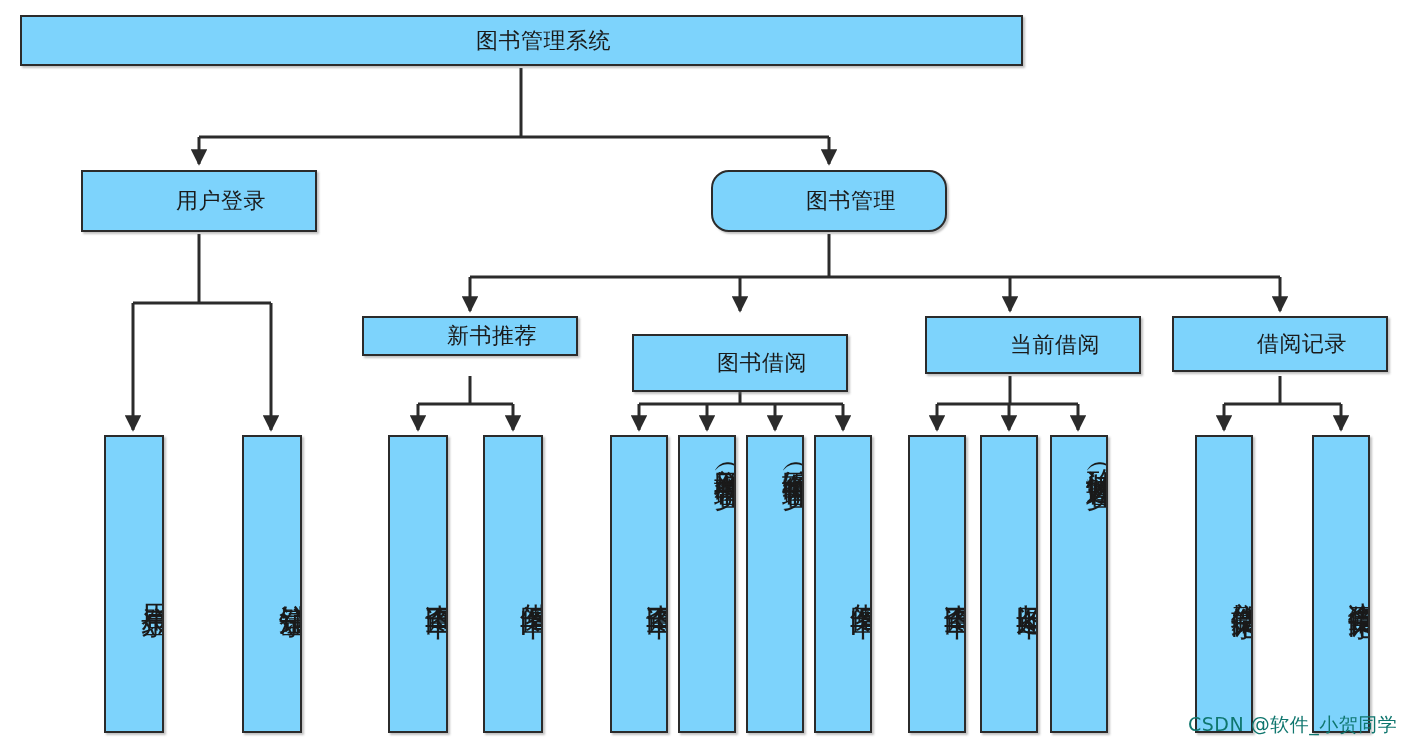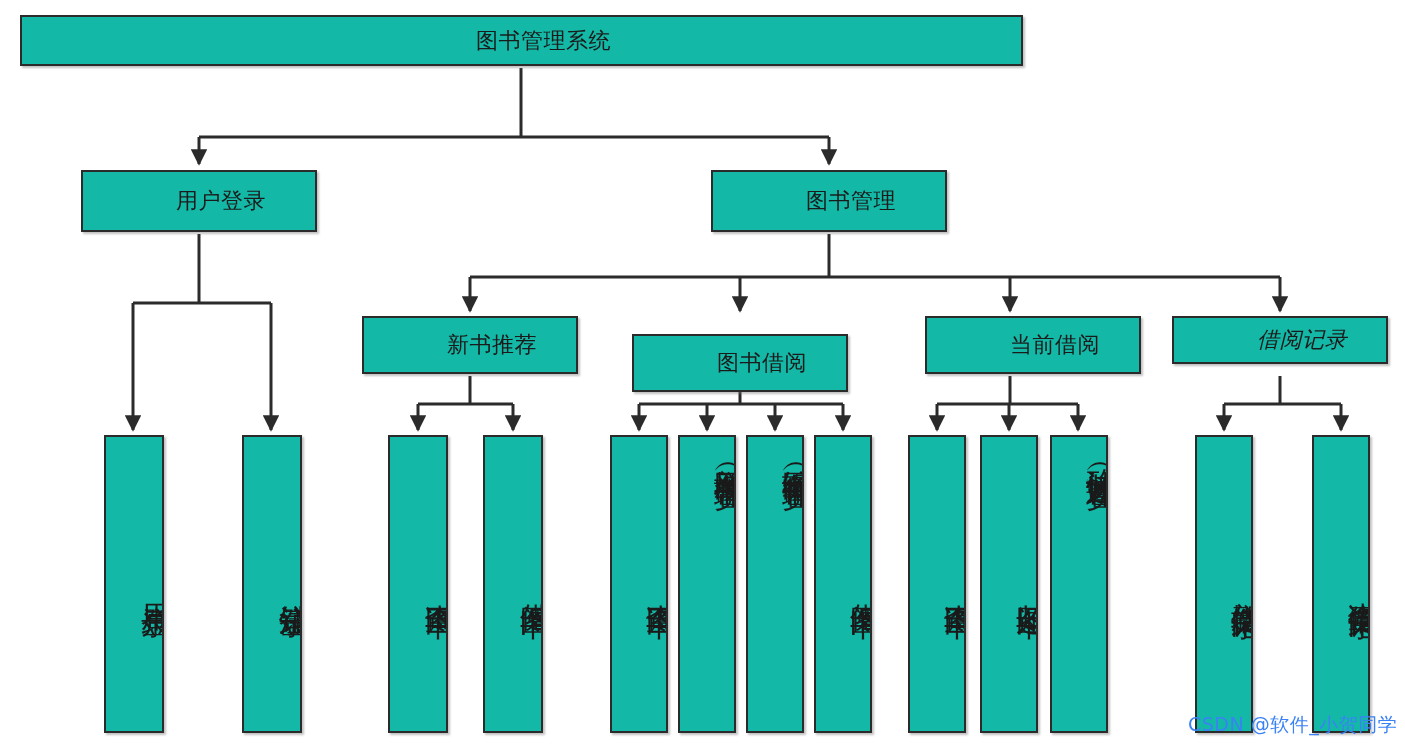--- a/index.html
+++ b/index.html
@@ -29,7 +29,7 @@
   .node {
     position: absolute;
     box-sizing: border-box;
-    background: #14b8a6;
+    background: #7dd3fc;
     border: 2px solid #2b2b2b;
     box-shadow: 2px 2px 2px rgba(120,120,120,0.45);
     display: flex;

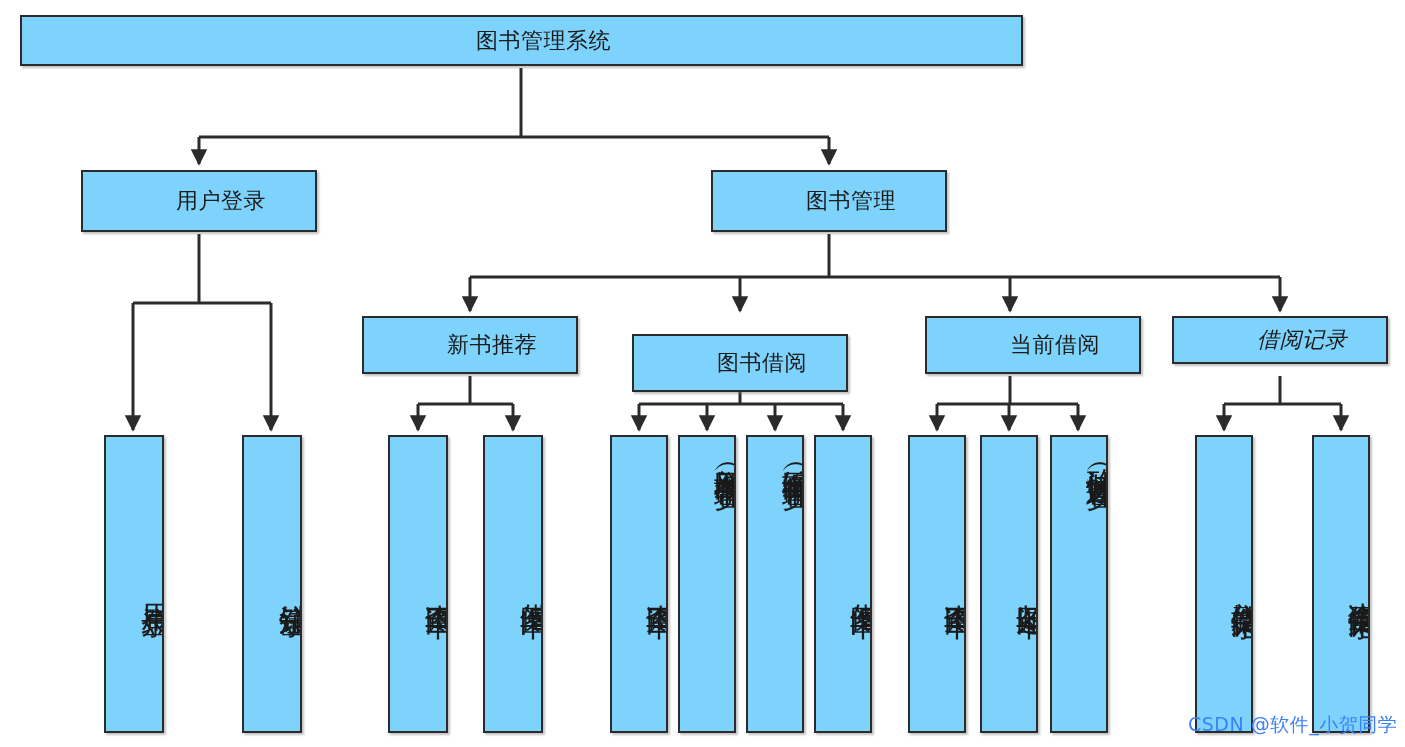--- a/index.html
+++ b/index.html
@@ -141,7 +141,7 @@
   <div class="node h" style="left:81px; top:170px; width:236px; height:62px;">
     <span class="label">用户登录</span>
   </div>
-  <div class="node h" style="left:711px; top:170px; width:236px; height:62px;">
+  <div class="node h" style="left:711px; top:170px; width:236px; height:62px;border-radius:18px;">
     <span class="label">图书管理</span>
   </div>
 

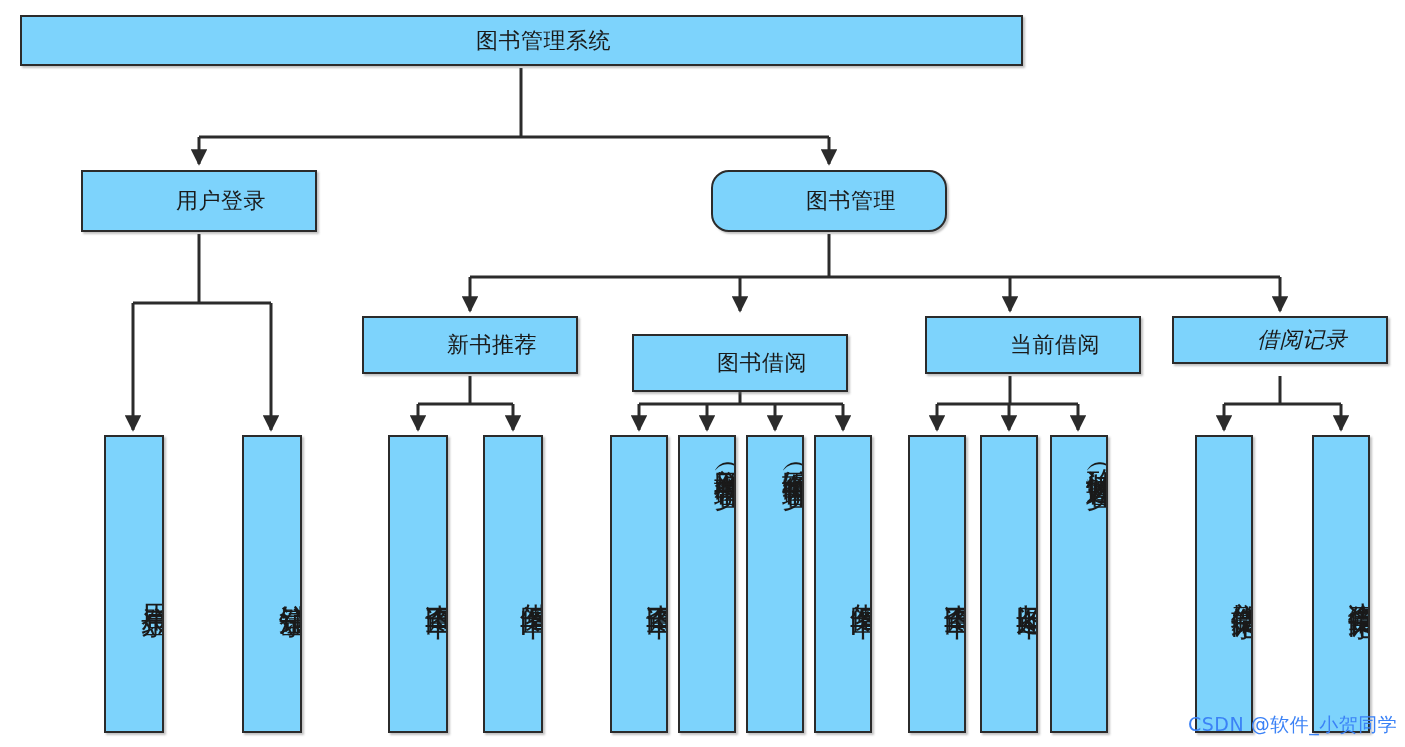--- a/index.html
+++ b/index.html
@@ -145,7 +145,7 @@
     <span class="label">图书管理</span>
   </div>
 
-  <div class="node h" style="left:362px; top:316px; width:216px; height:58px;">
+  <div class="node h" style="left:362px; top:316px; width:216px; height:40px;">
     <span class="label">新书推荐</span>
   </div>
   <div class="node h" style="left:632px; top:316px; width:216px; height:58px;margin-top:18px;">

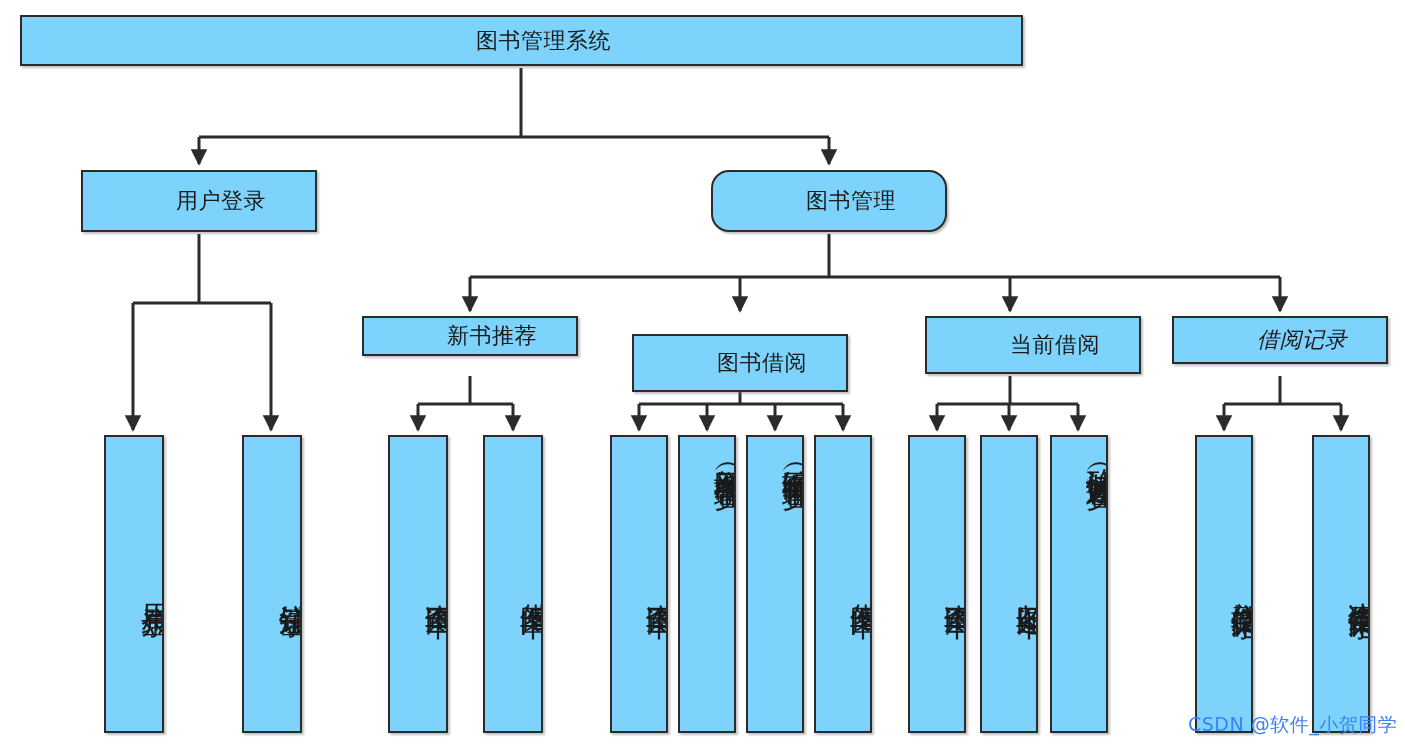--- a/index.html
+++ b/index.html
@@ -154,7 +154,7 @@
   <div class="node h" style="left:902px; top:316px; width:216px; height:58px;margin-left:23px;">
     <span class="label">当前借阅</span>
   </div>
-  <div class="node h" style="left:1172px; top:316px; width:216px; height:48px;font-style:italic;">
+  <div class="node h" style="left:1172px; top:316px; width:216px; height:56px;">
     <span class="label">借阅记录</span>
   </div>
 

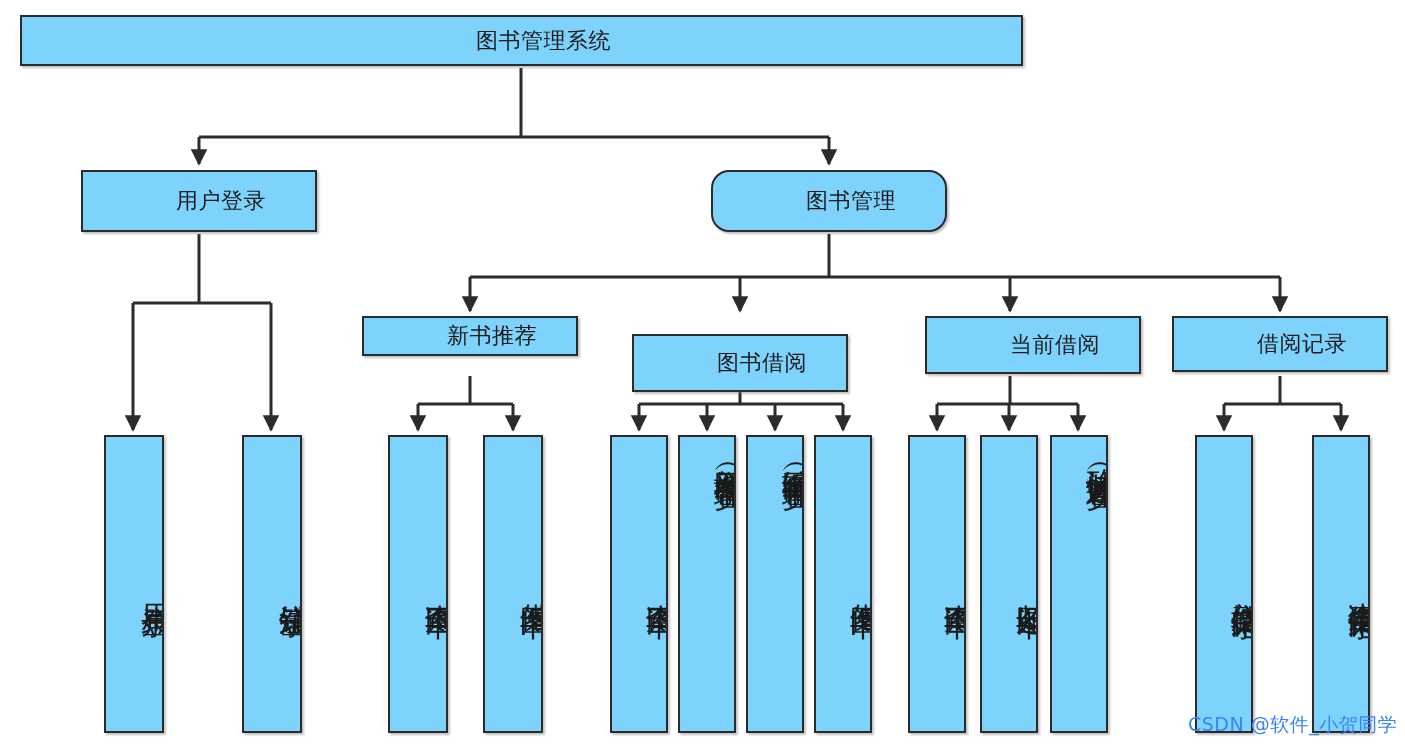--- a/index.html
+++ b/index.html
@@ -72,7 +72,7 @@
     left: 1188px;
     top: 712px;
     font-size: 19px;
-    color: #3b82f6;
+    color: #0f766e;
     white-space: nowrap;
     letter-spacing: 0.5px;
     font-family: "DejaVu Sans", "Liberation Sans", sans-serif;

